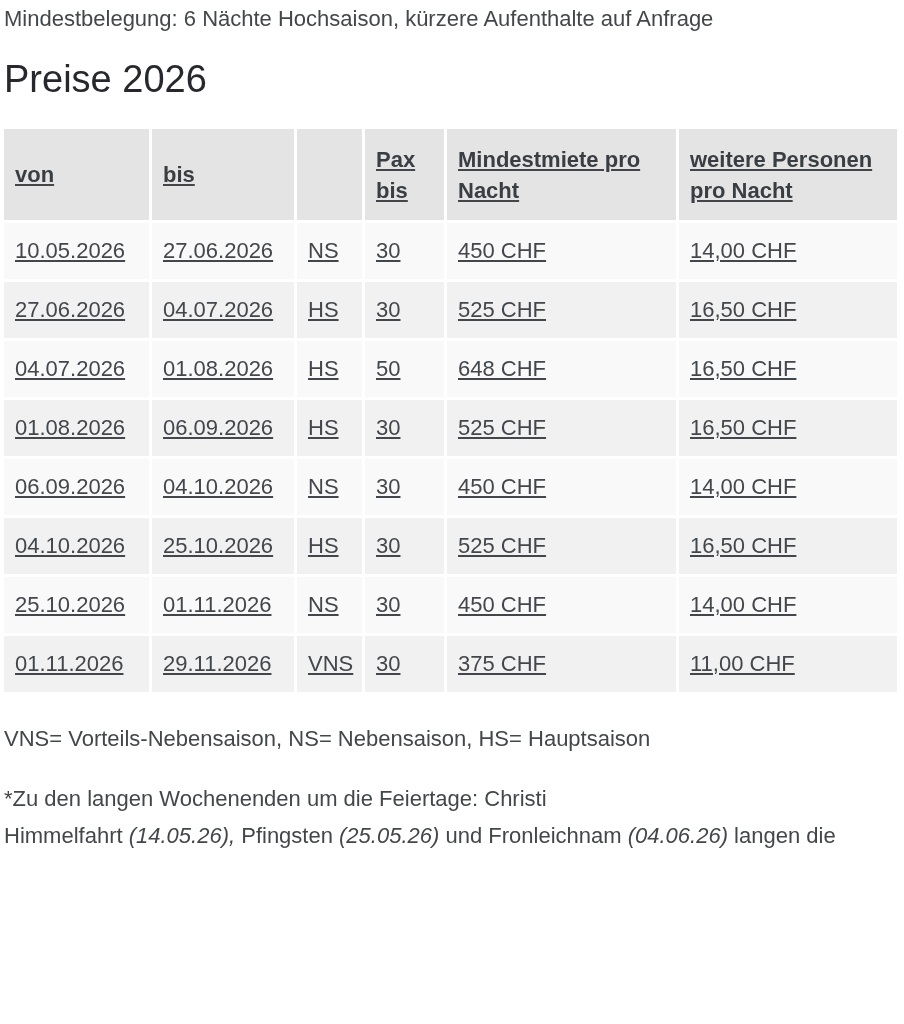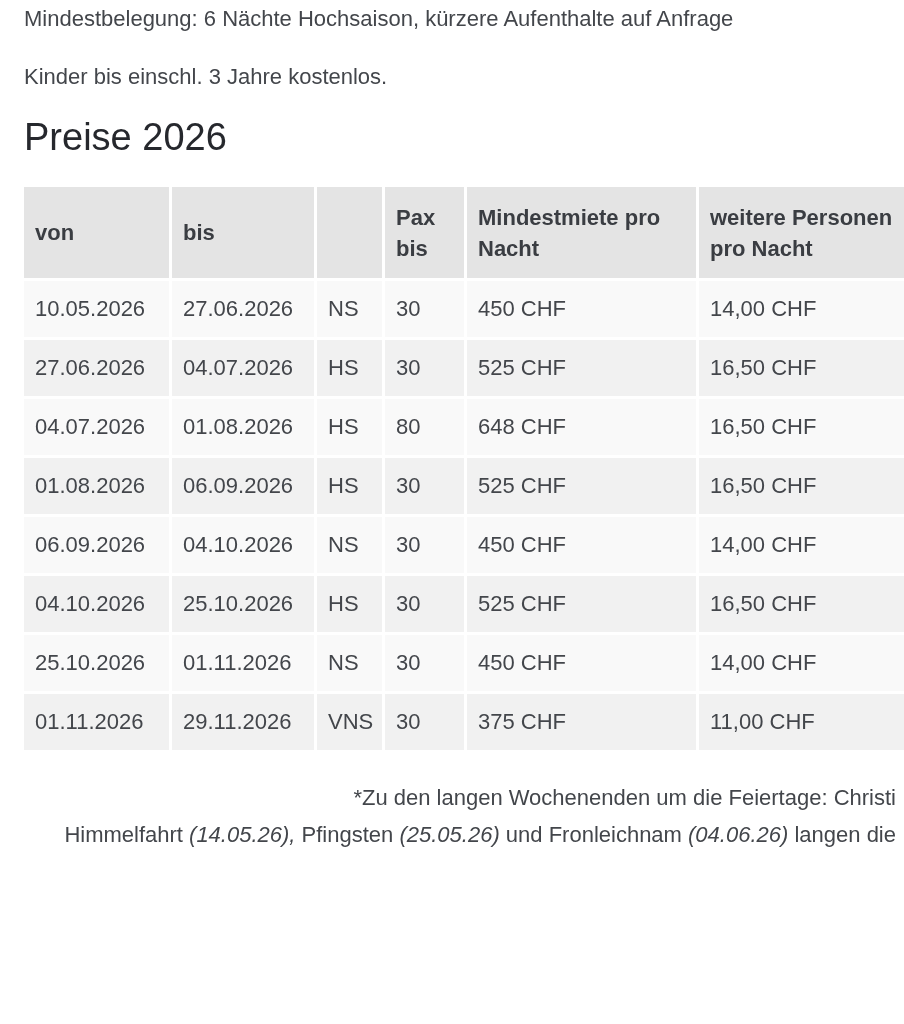--- a/index.html
+++ b/index.html
@@ -23,7 +23,7 @@
   .page {
     width: 904px;
     height: 1024px;
-    padding-left: 24px;
+    padding-left: 4px;
     overflow: hidden;
   }
   p.intro {

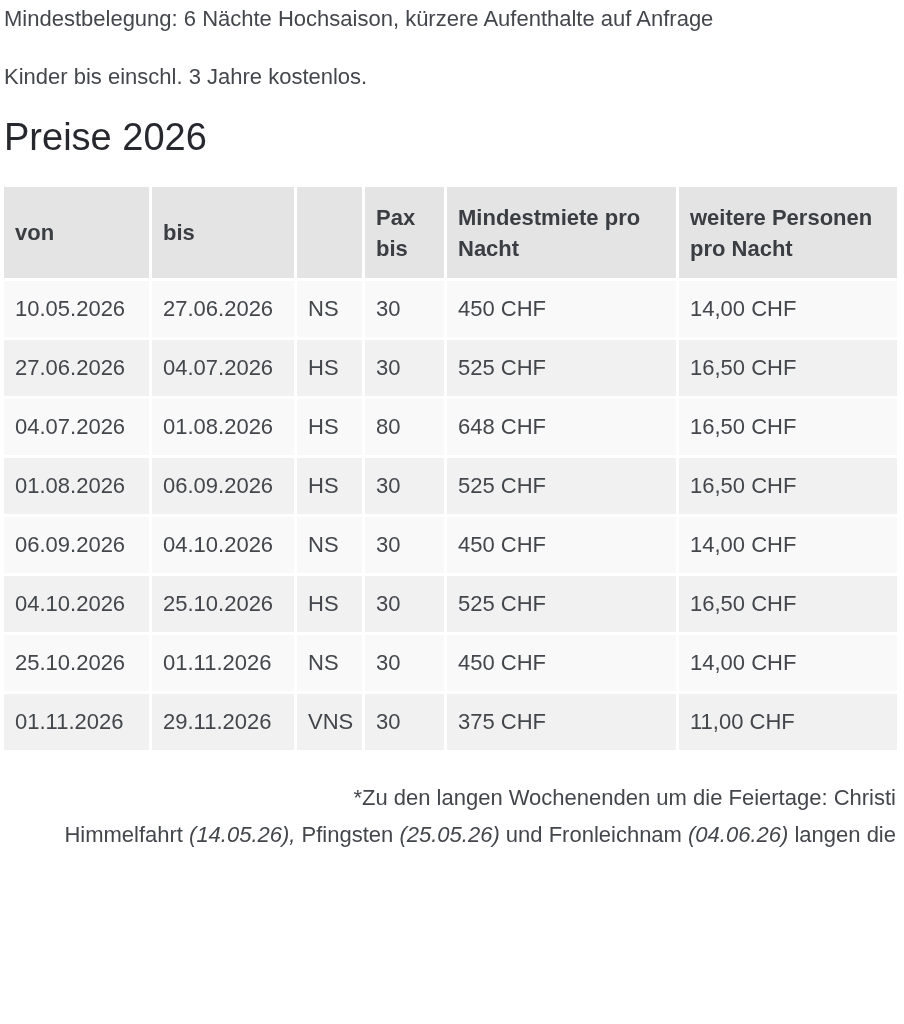--- a/index.html
+++ b/index.html
@@ -86,7 +86,6 @@
 
   <p class="intro">Mindestbelegung: 6 Nächte Hochsaison, kürzere Aufenthalte auf Anfrage</p>
 
-  <p class="intro second">Kinder bis einschl. 3 Jahre kostenlos.</p>
 
   <h1 class="title">Preise 2026</h1>
 

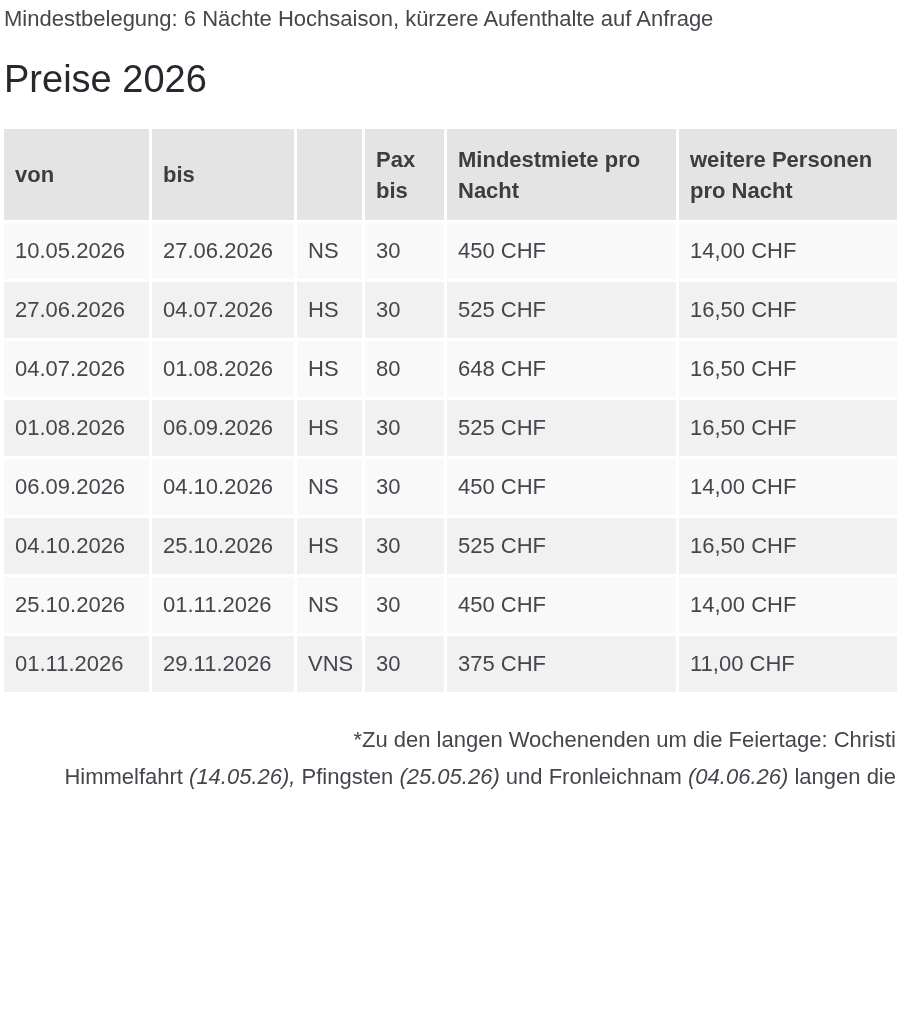--- a/index.html
+++ b/index.html
@@ -46,6 +46,7 @@
     width: 899px;
     margin-left: -3px;
     font-size: 22px;
+    text-decoration: underline;
   }
   table.prices th {
     background: var(--header-bg);

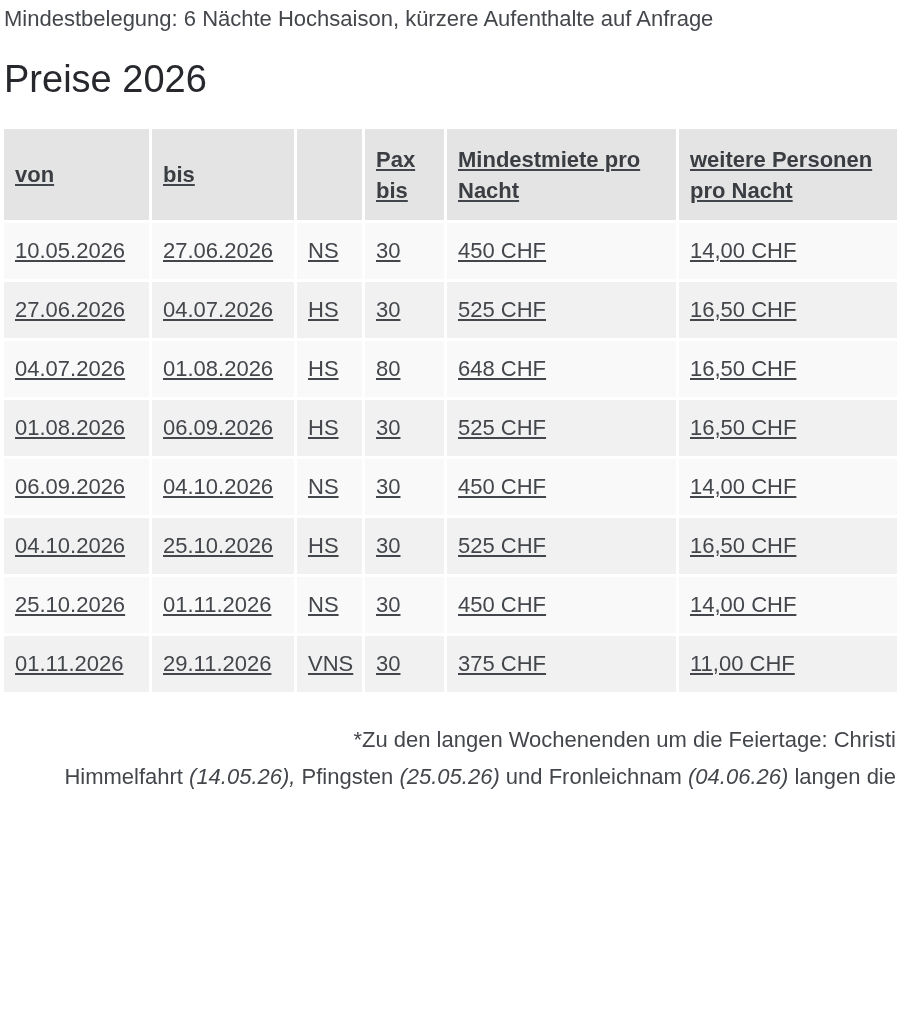--- a/index.html
+++ b/index.html
@@ -130,7 +130,7 @@
           <td>04.07.2026</td>
           <td>01.08.2026</td>
           <td>HS</td>
-          <td>80</td>
+          <td>50</td>
           <td>648 CHF</td>
           <td>16,50 CHF</td>
         </tr>

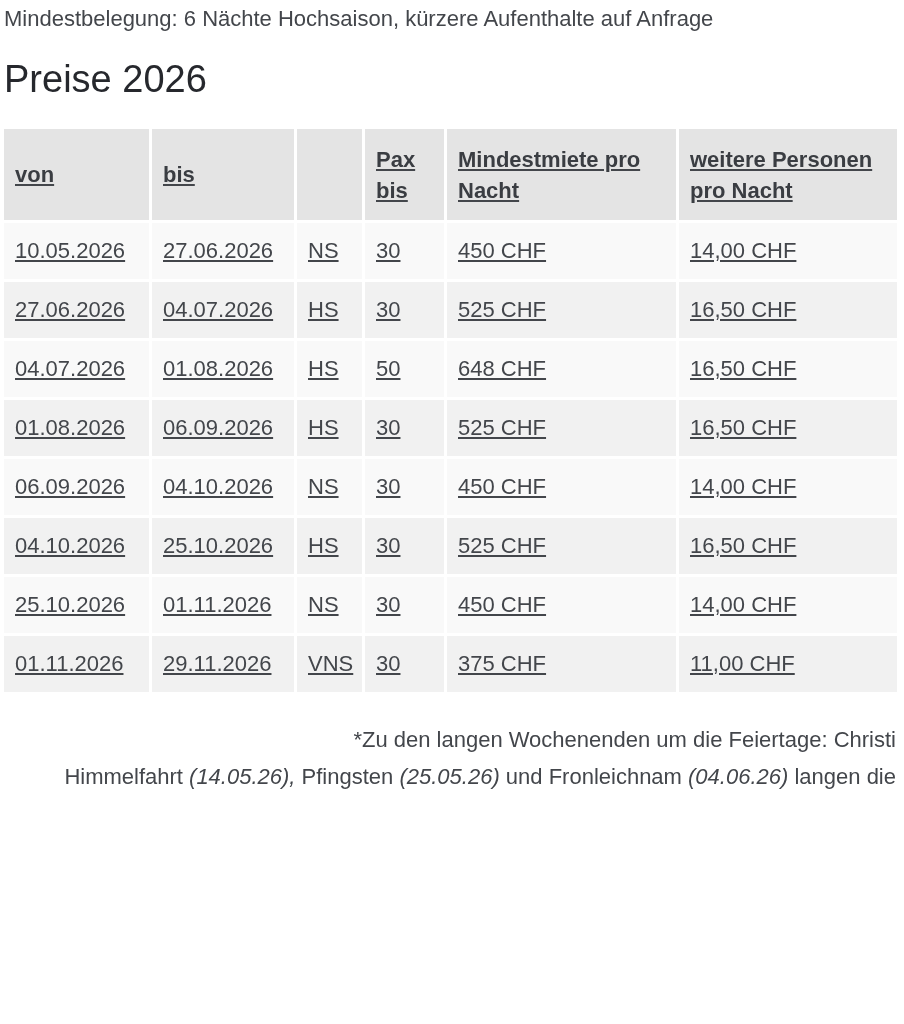--- a/index.html
+++ b/index.html
@@ -177,6 +177,7 @@
       </tbody>
   </table>
 
+  <p class="legend">VNS= Vorteils-Nebensaison, NS= Nebensaison, HS= Hauptsaison</p>
 
   <p class="note"><span>*Zu den langen Wochenenden um die Feiertage: Christi</span><br><span>Himmelfahrt </span><em>(14.05.26),</em><span> Pfingsten </span><em>(25.05.26)</em><span> und Fronleichnam </span><em>(04.06.26)</em><span> langen die</span><br></p>
 

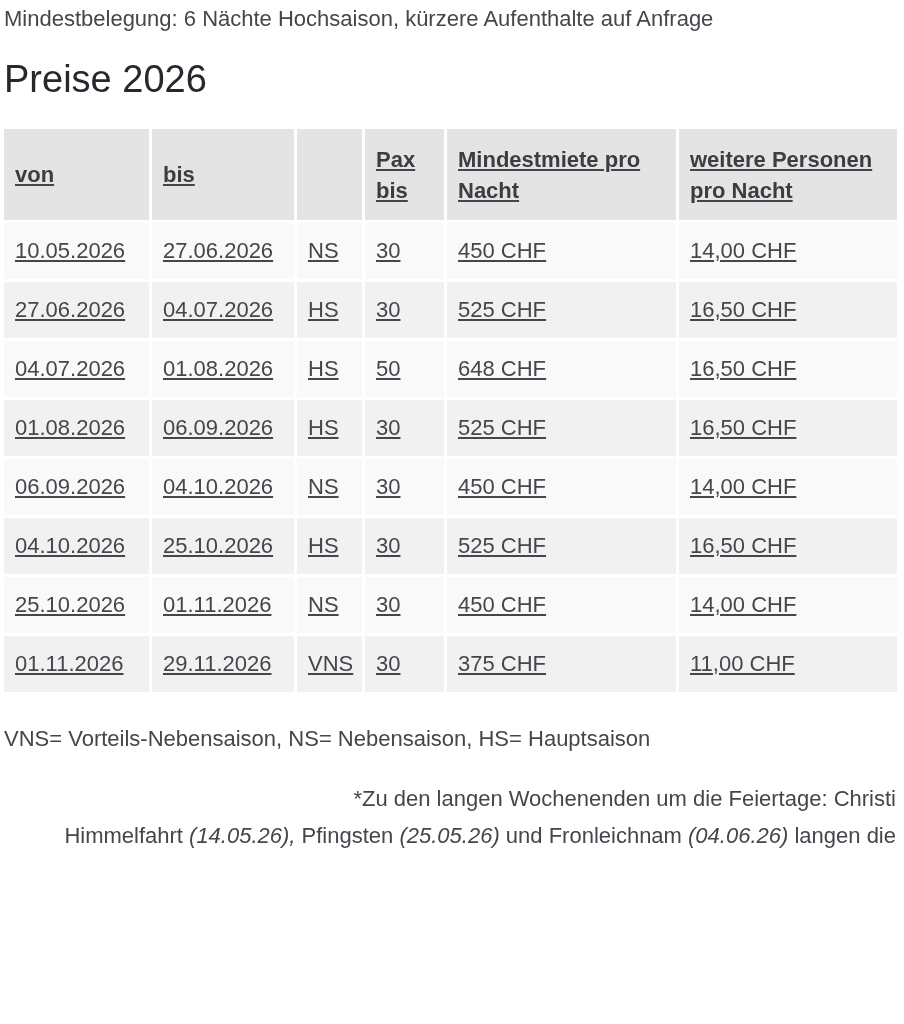--- a/index.html
+++ b/index.html
@@ -76,7 +76,6 @@
     font-size: 22px;
     line-height: 37px;
     margin: 26px 8px 0 0;
-    text-align: right;
   }
   p.note em { font-style: italic; }
 </style>

